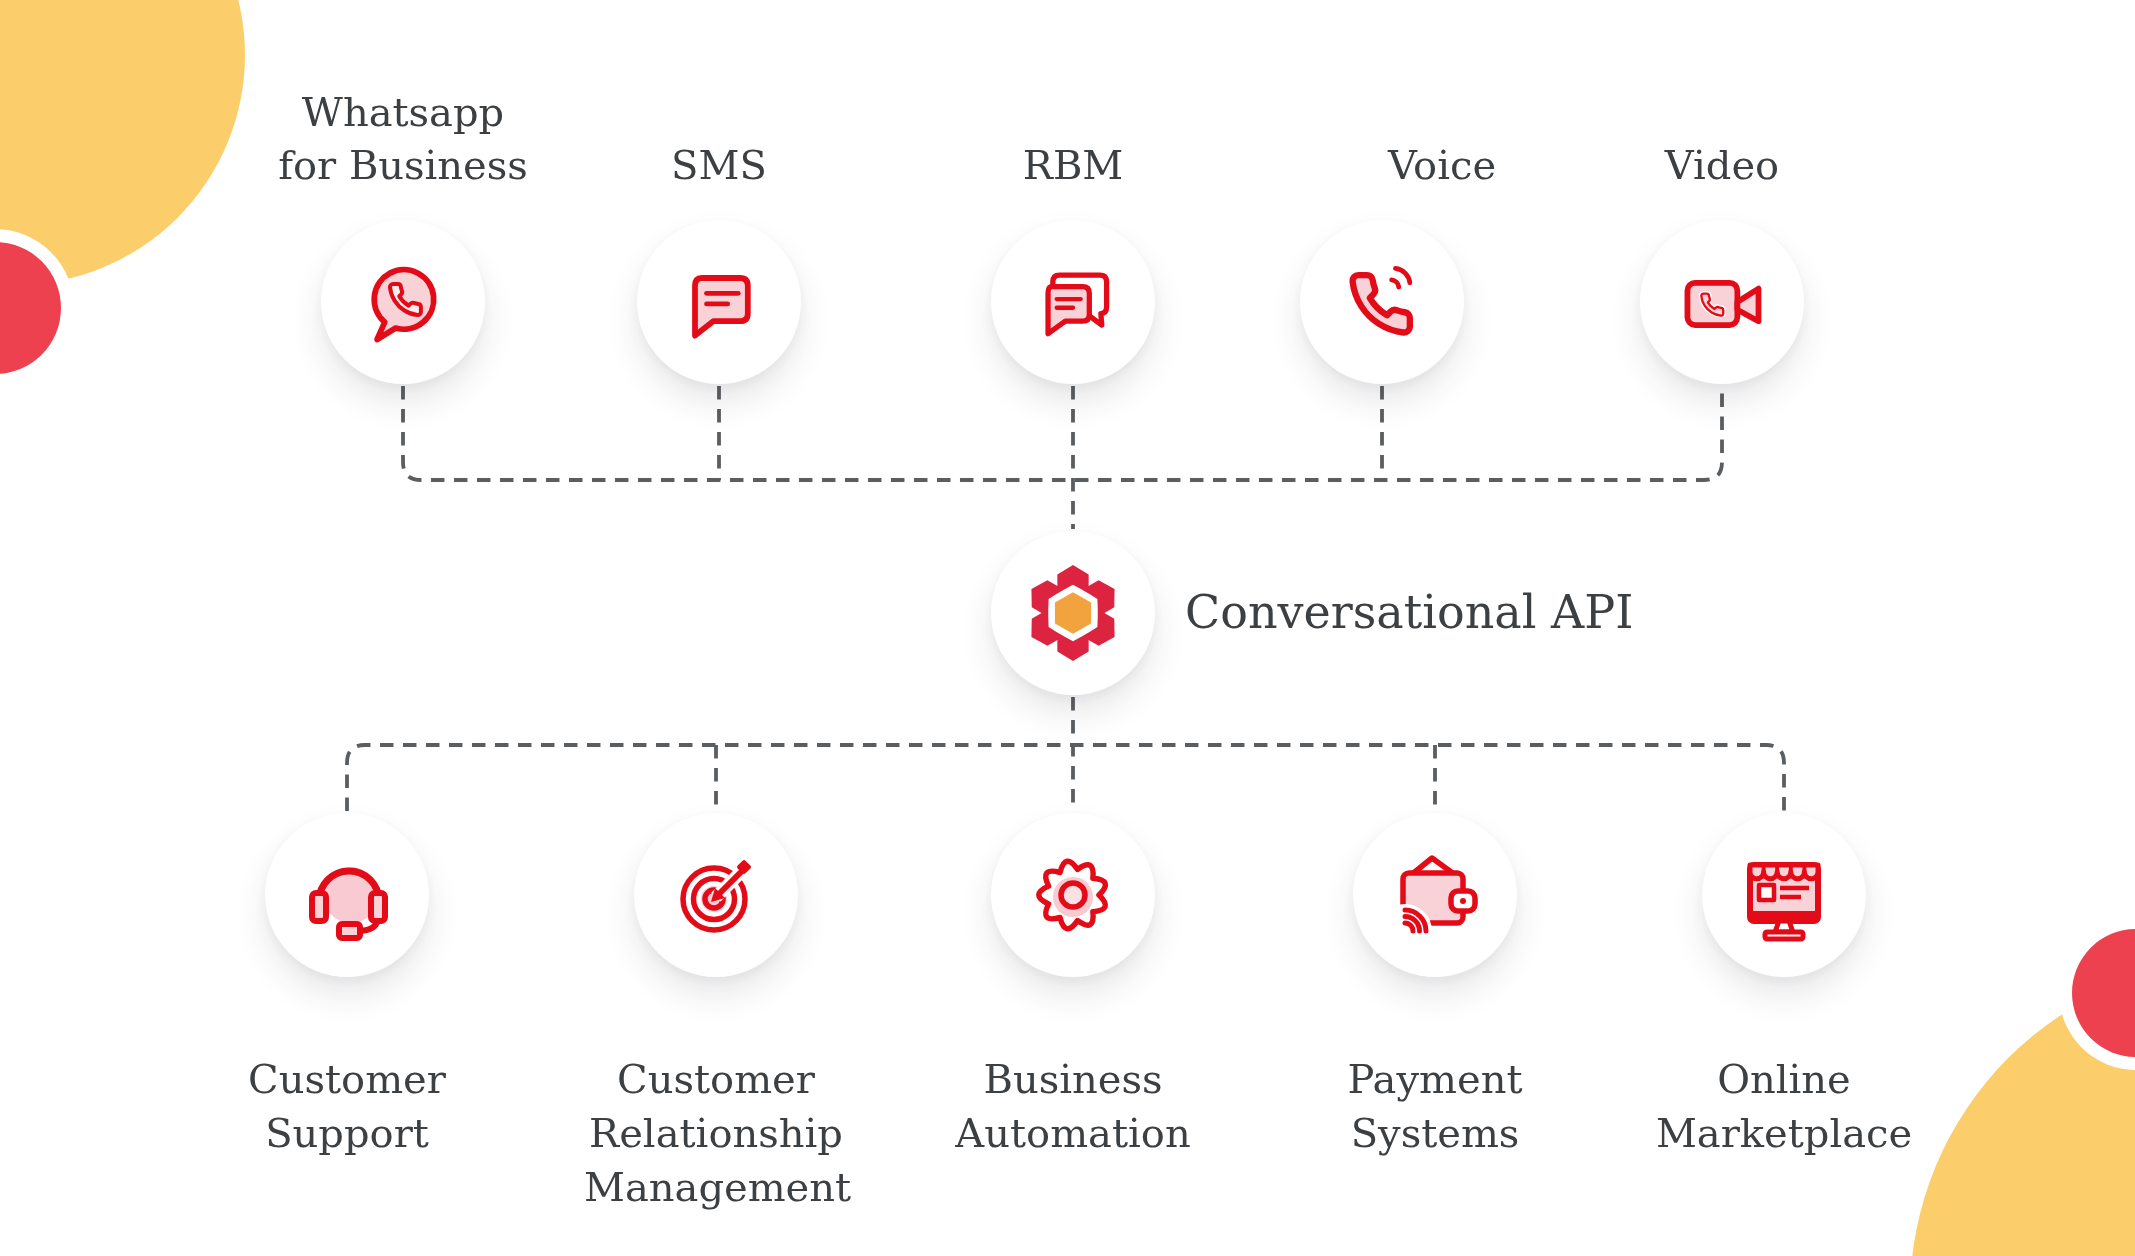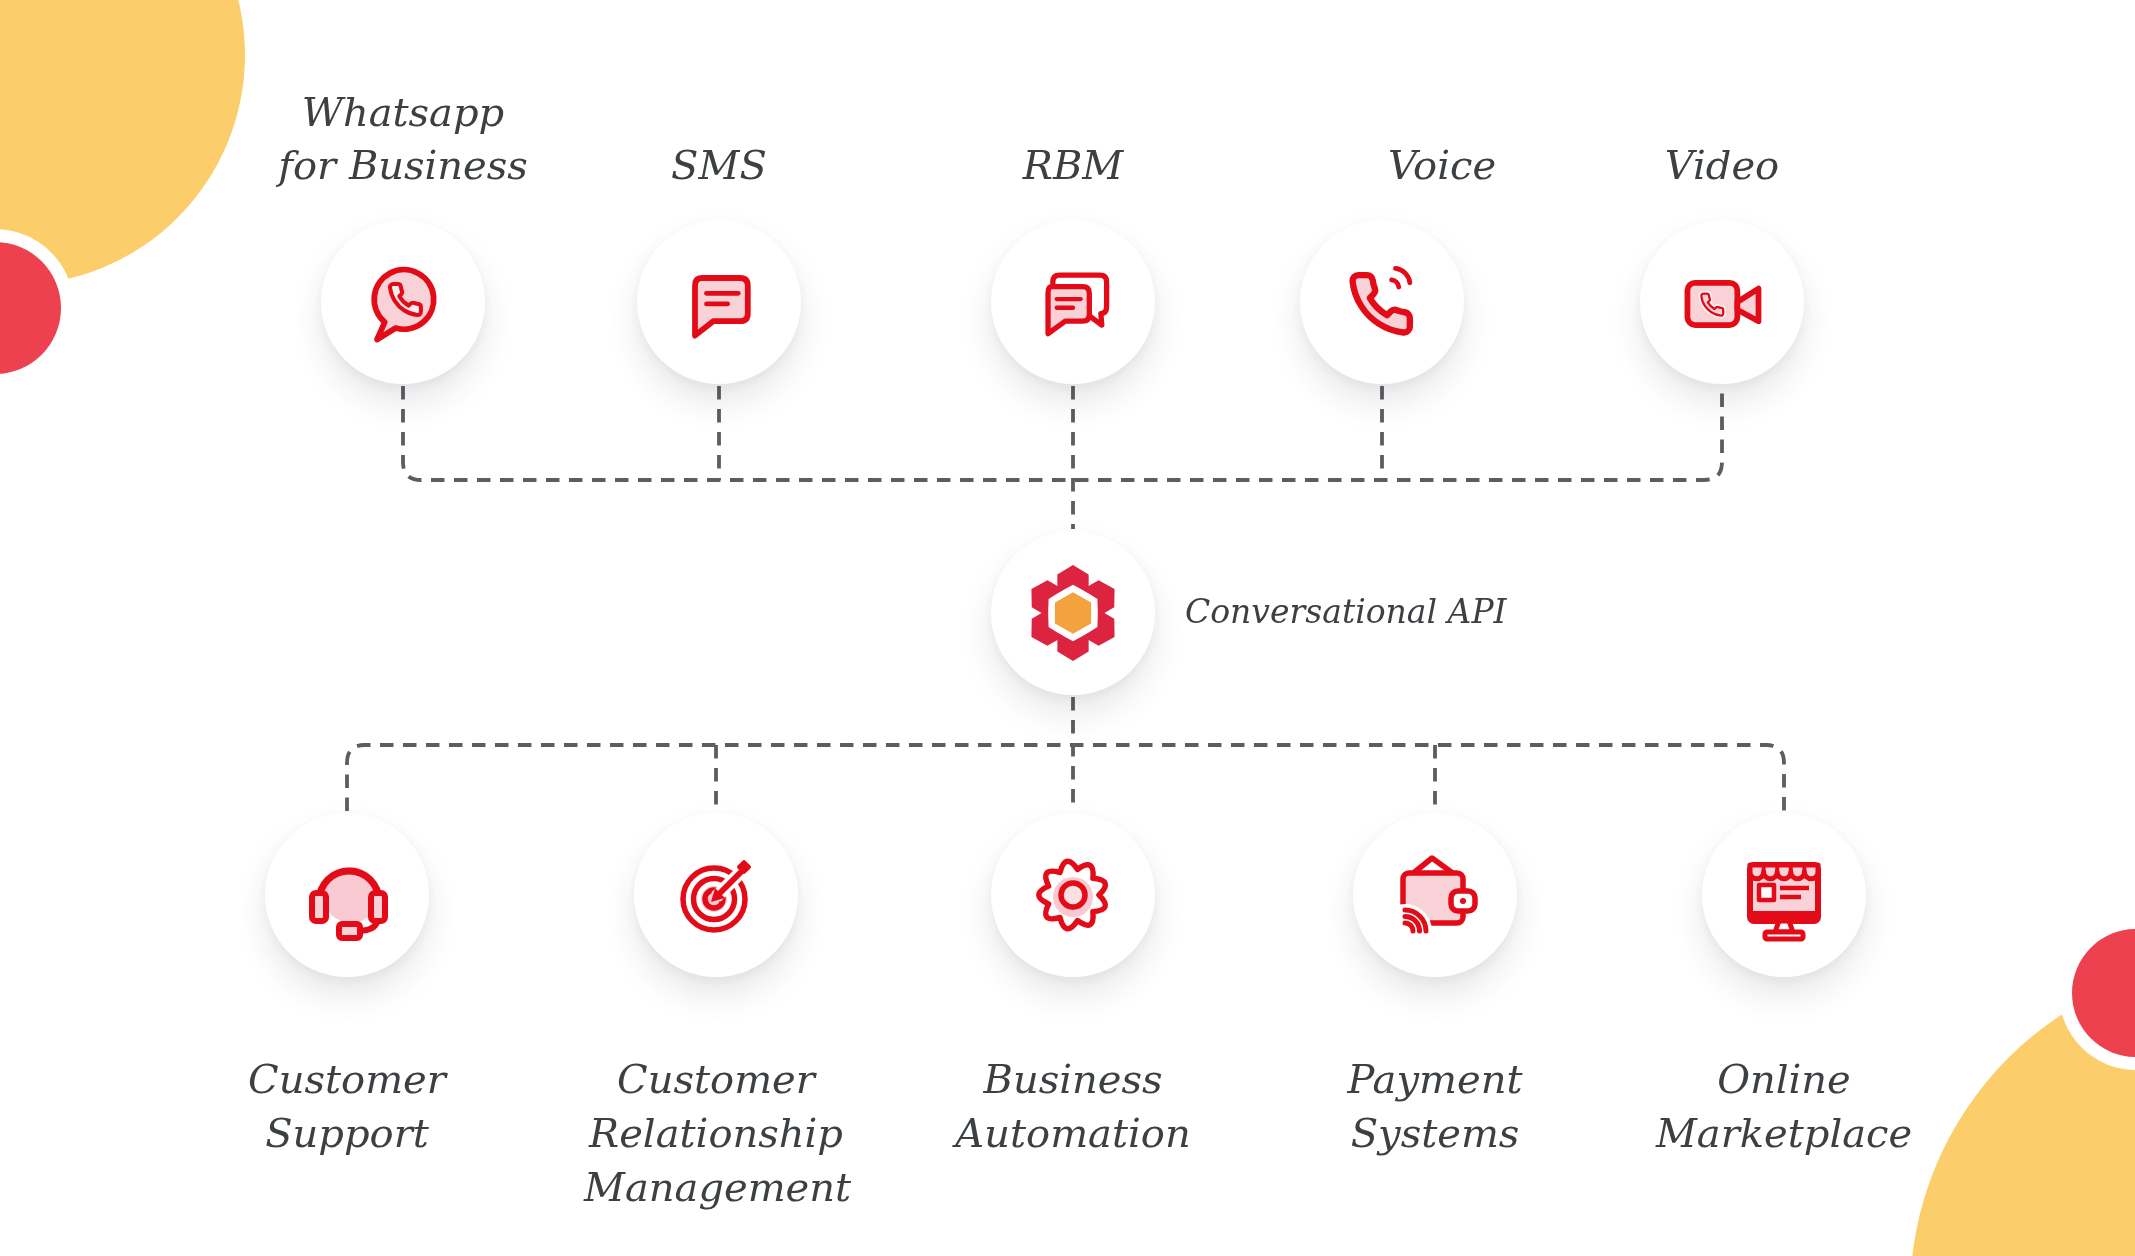--- a/index.html
+++ b/index.html
@@ -30,7 +30,7 @@
   }
   .label{
     position:absolute;color:var(--text);text-align:center;
-    font-size:40px;line-height:53px;font-style:italic;
+    font-size:40px;line-height:53px;
   }
   .label .line{display:block}
   .label .line:empty{display:none}

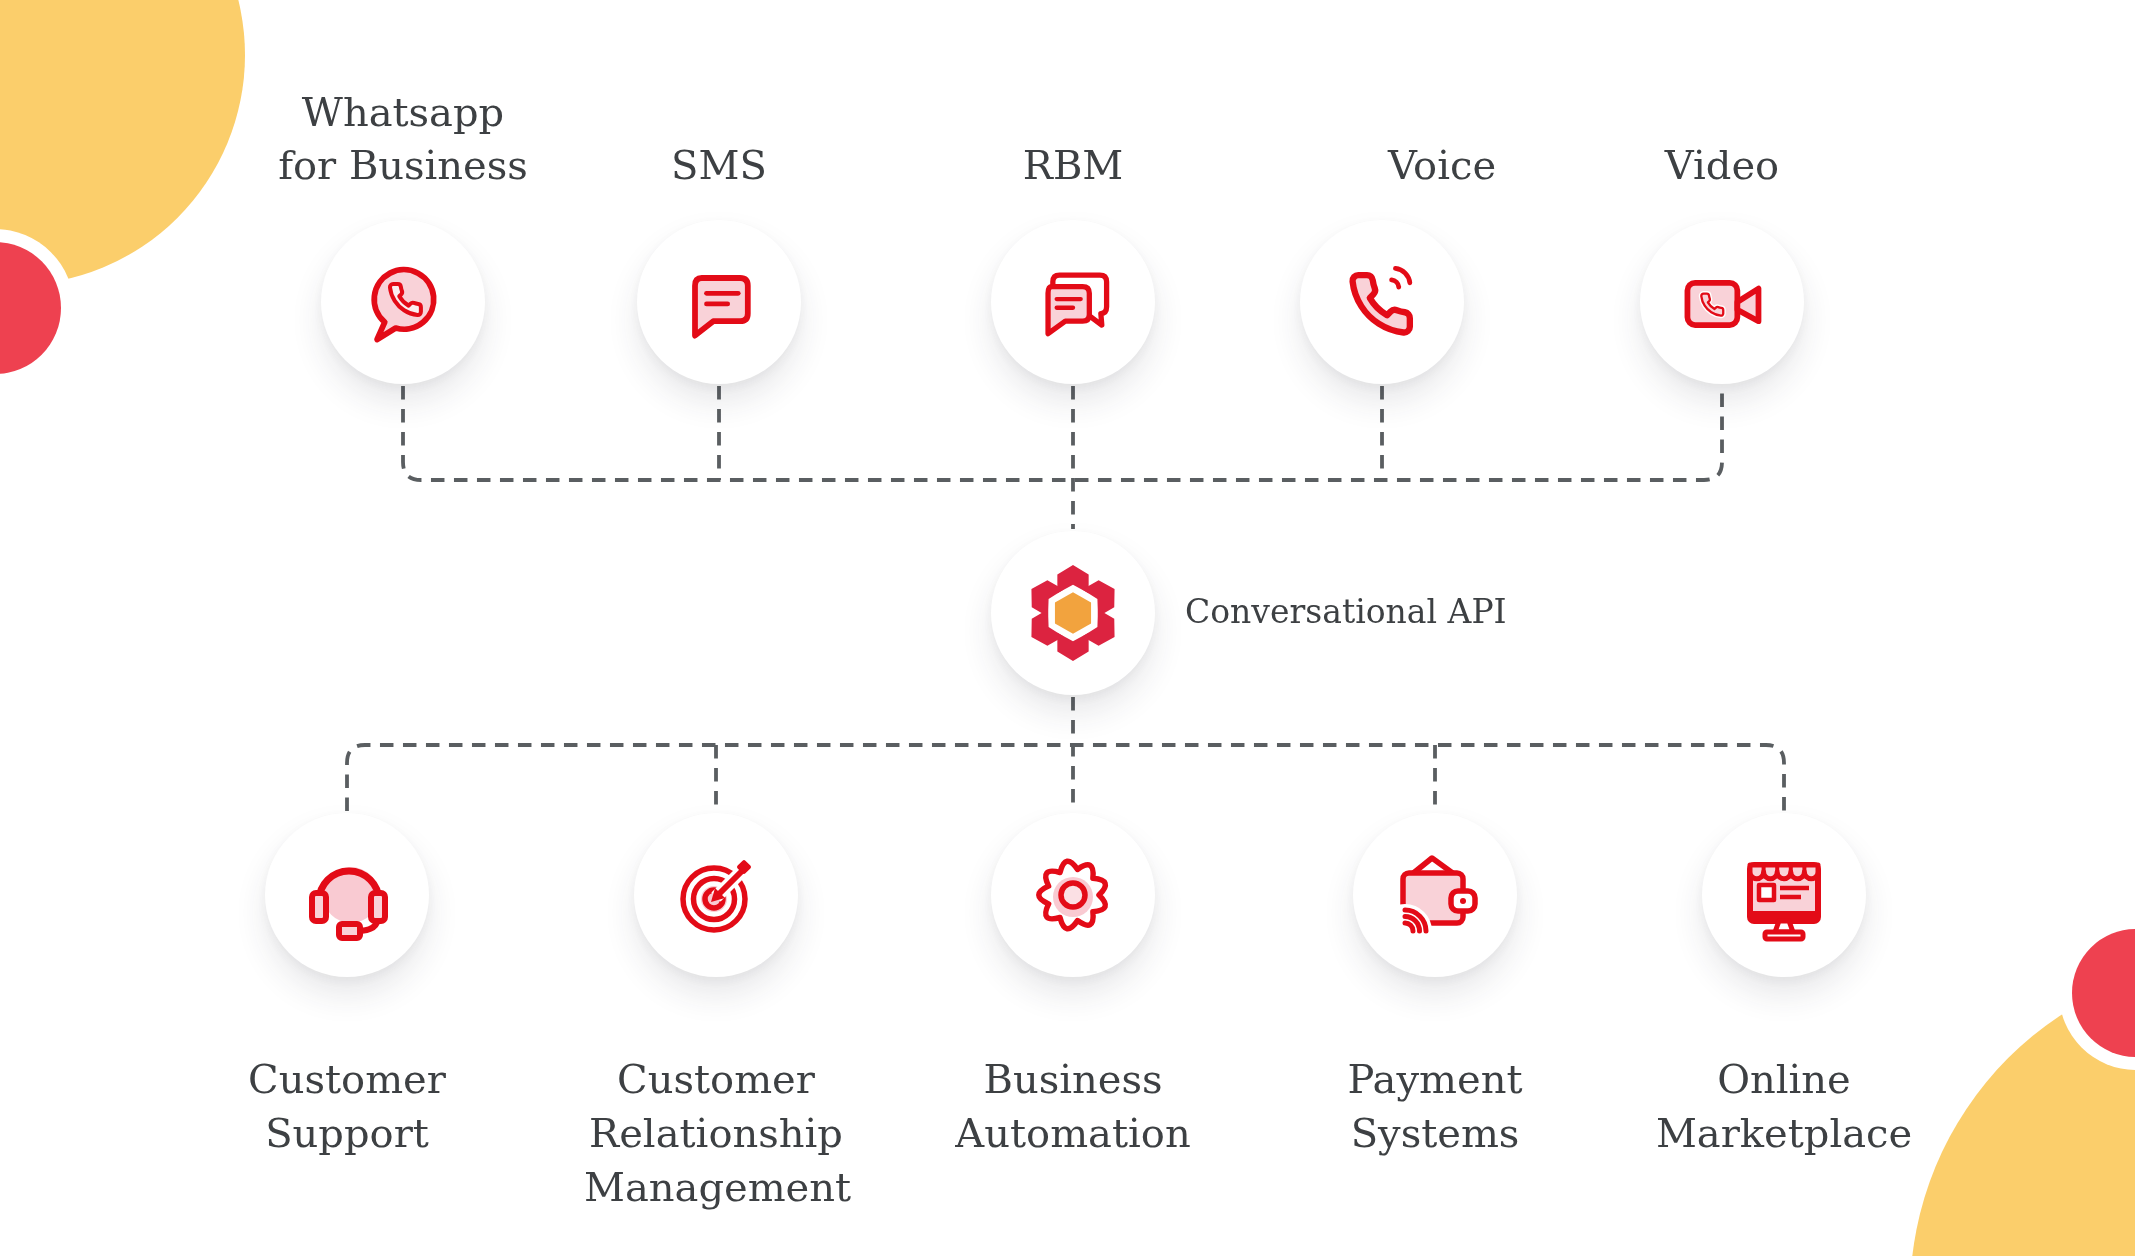--- a/index.html
+++ b/index.html
@@ -37,7 +37,7 @@
   .toplabel{width:280px;height:172px;display:flex;flex-direction:column;
     justify-content:flex-end;top:20px}
   .botlabel{width:264px;top:1052px;line-height:54px}
-  .hublabel{left:1185px;top:584px;font-size:33px;line-height:56px;text-align:left;width:520px}
+  .hublabel{left:1185px;top:584px;font-size:46px;line-height:56px;text-align:left;width:520px}
   svg .st{stroke:var(--red);stroke-linejoin:round}
 </style>
 </head>

